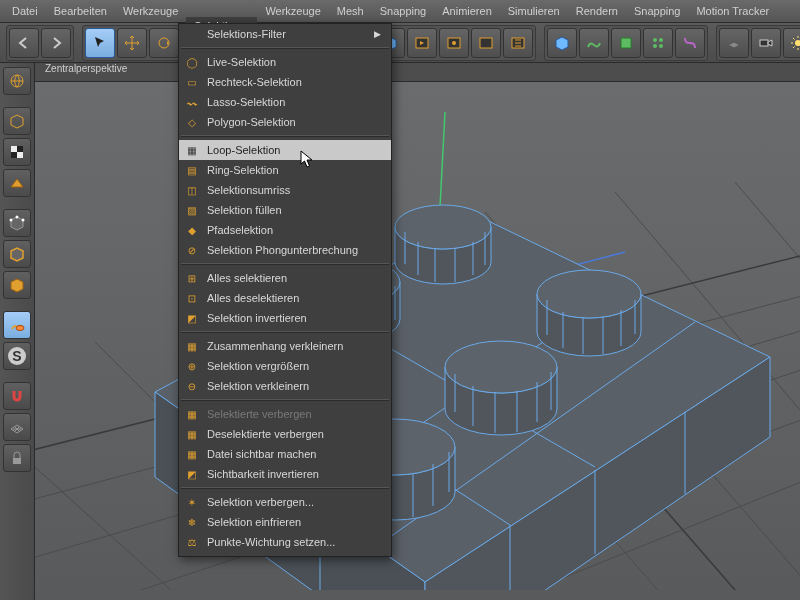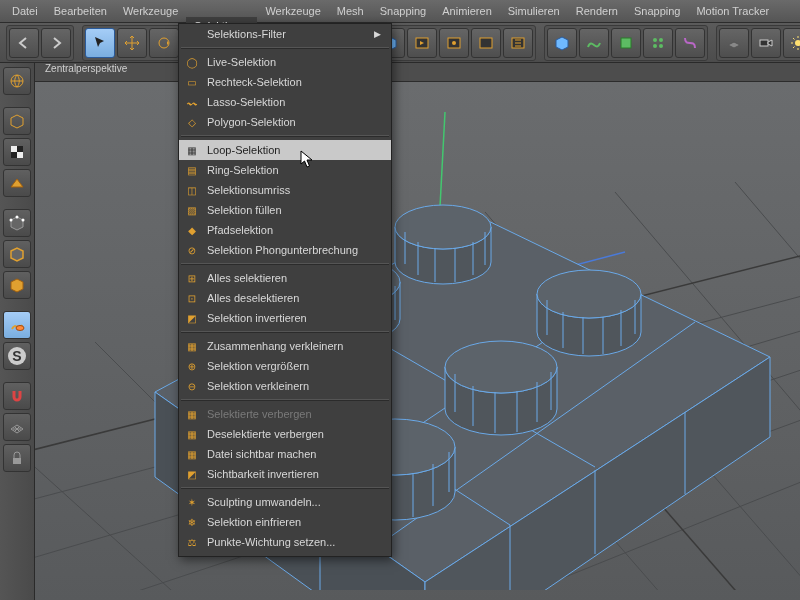--- a/index.html
+++ b/index.html
@@ -481,7 +481,7 @@
     <div class="dd-sep"></div>
     <div class="dd-row">
       <span class="dd-ico" style="color: rgb(224, 160, 48);">✶</span>
-      <span>Sculpting umwandeln...</span>
+      <span>Selektion verbergen...</span>
     </div>
     <div class="dd-row">
       <span class="dd-ico" style="color: rgb(224, 160, 48);">❄</span>

